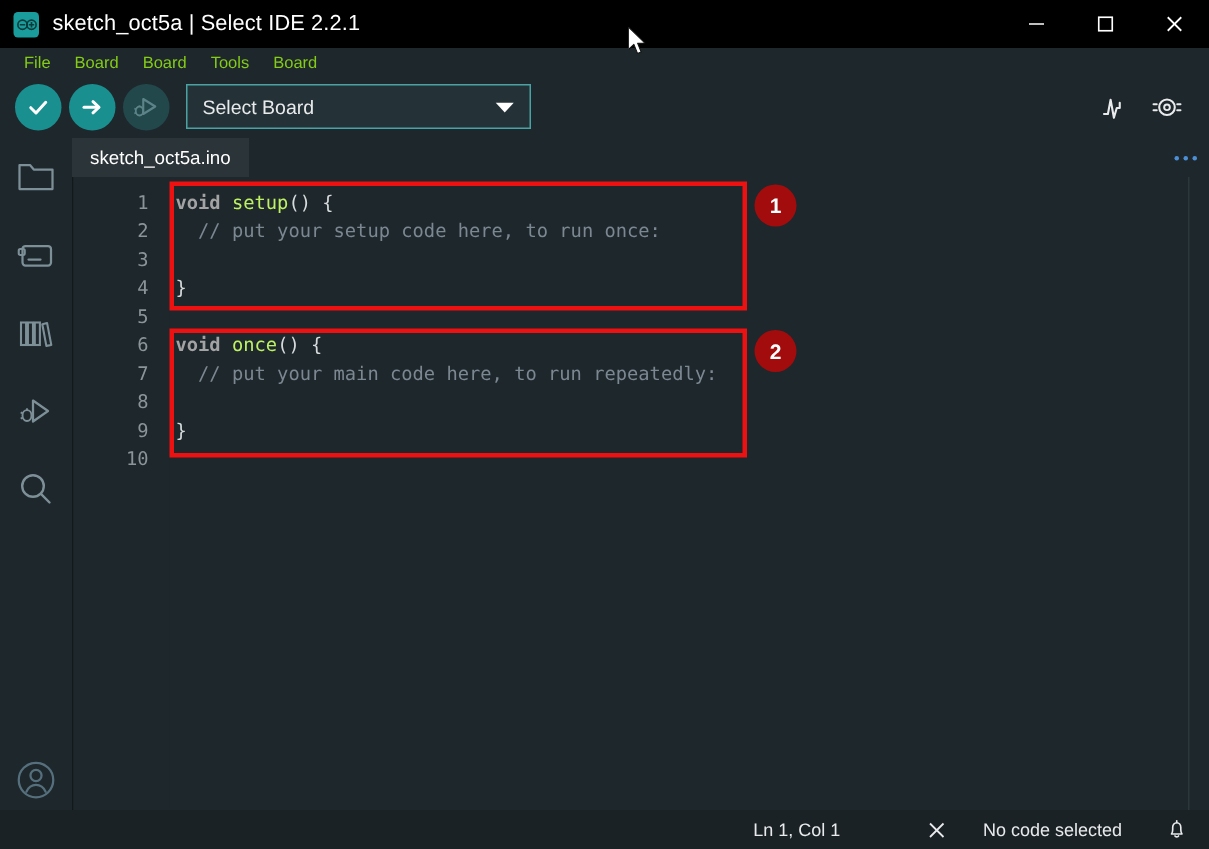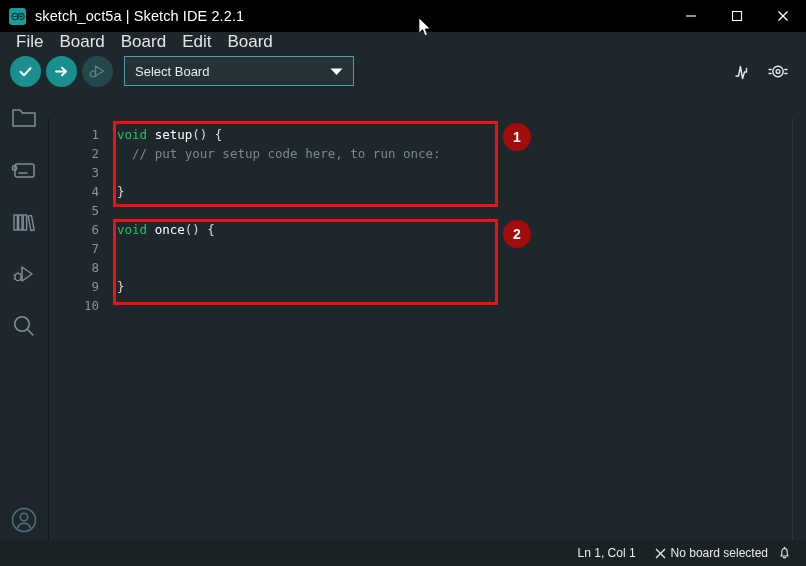--- a/index.html
+++ b/index.html
@@ -310,7 +310,7 @@
         <line x1="10" y1="2.7" x2="10" y2="6.3" stroke="#0a3b3b" stroke-width="1.1"></line>
       </svg>
     </div>
-    <div class="tb-title">sketch_oct5a | Sketch IDE 2.2.1</div>
+    <div class="tb-title">sketch_oct5a | Select IDE 2.2.1</div>
 
     <div class="wincontrols">
       <div class="wc-btn">

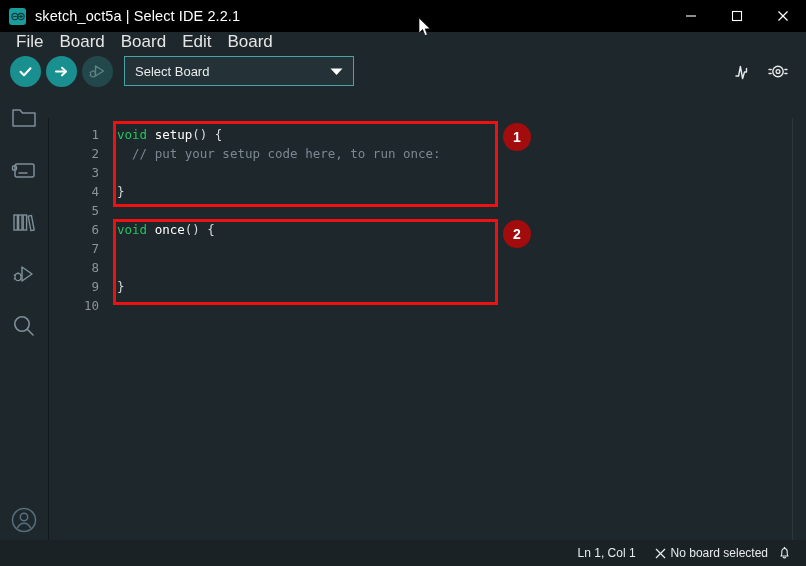--- a/index.html
+++ b/index.html
@@ -72,8 +72,8 @@
     box-sizing: border-box;
   }
   .menu-item {
-    color: #e5e5e5;
-    font-size: 17px;
+    color: #84cc16;
+    font-size: 11px;
     padding: 0 8px;
     line-height: 20px;
     white-space: nowrap;

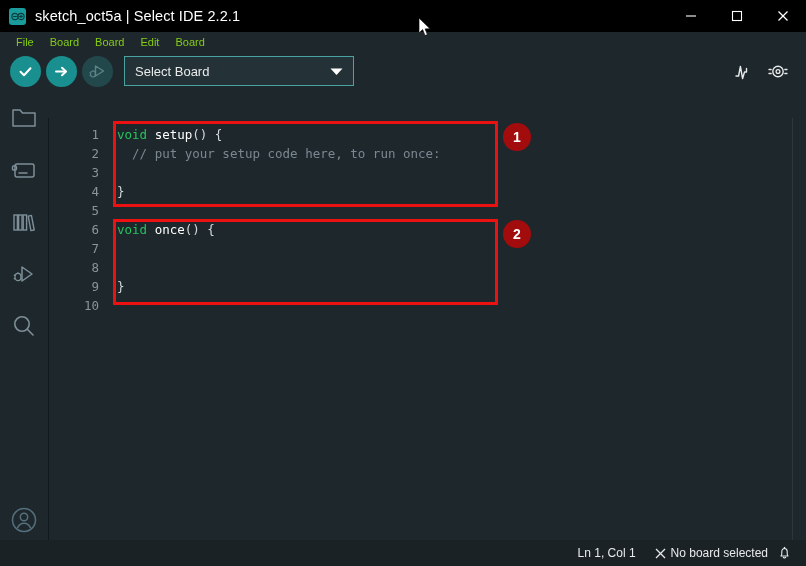--- a/index.html
+++ b/index.html
@@ -336,7 +336,7 @@
     <div class="menu-item">File</div>
     <div class="menu-item">Board</div>
     <div class="menu-item">Board</div>
-    <div class="menu-item">Edit</div>
+    <div class="menu-item">Tools</div>
     <div class="menu-item">Board</div>
   </div>
 

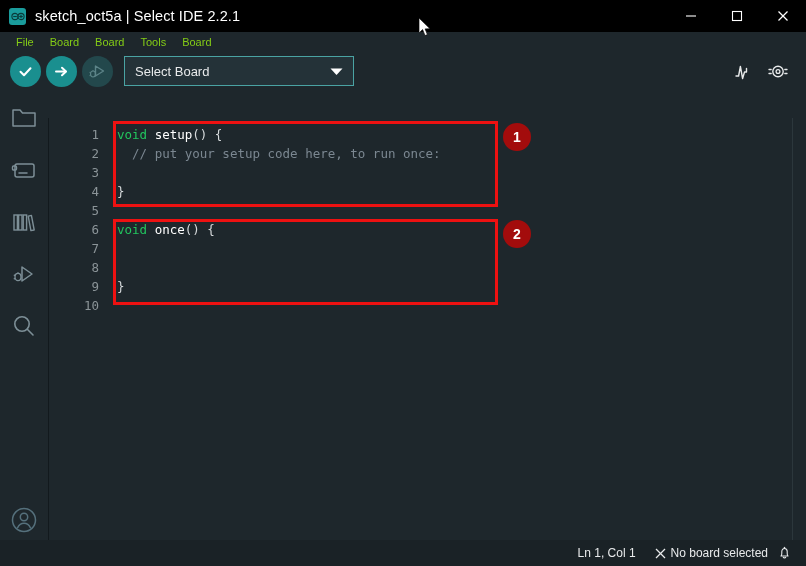--- a/index.html
+++ b/index.html
@@ -440,6 +440,16 @@
     </div>
   </div>
 
+  <div class="tabbar">
+    <div class="tab">
+      <span class="tab-label">sketch_oct5a.ino</span>
+    </div>
+    <div class="tab-more">
+      <span class="dot"></span>
+      <span class="dot"></span>
+      <span class="dot"></span>
+    </div>
+  </div>
 
   <div class="editor"></div>
   <div class="edit-sep"></div>

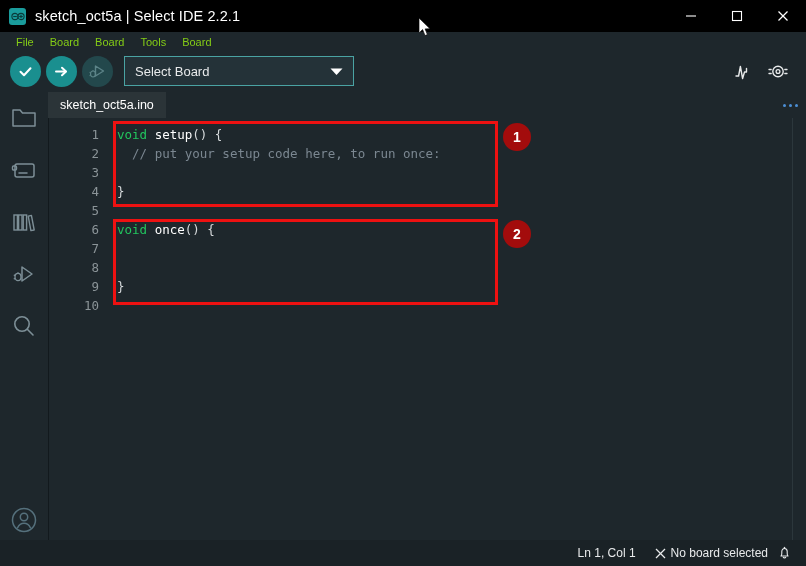--- a/index.html
+++ b/index.html
@@ -227,7 +227,7 @@
     color: #8b9498;
     text-align: right;
   }
-  .t-kw   { color: #22c55e; }
+  .t-kw   { color: #a3a3a3; font-weight: bold; }
   .t-fn   { color: #ffffff; }
   .t-pun  { color: #d6dadc; }
   .t-com  { color: #7b8791; text-align: center; }

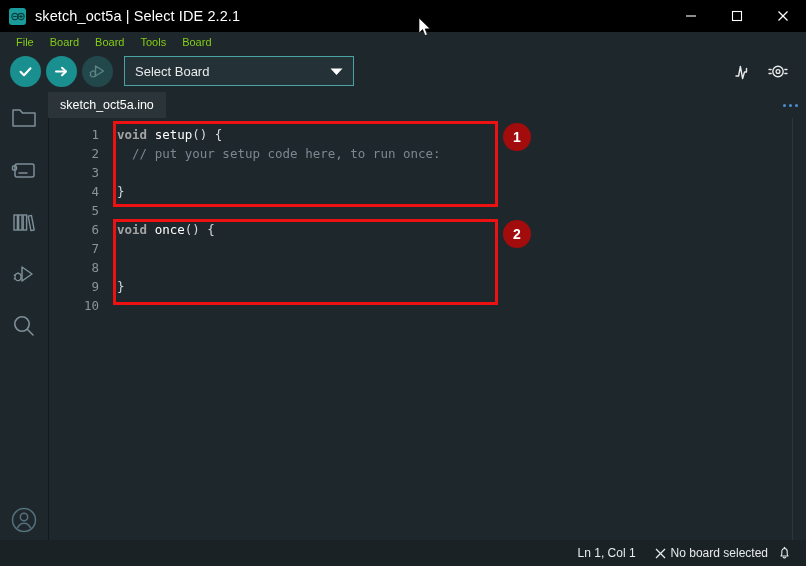--- a/index.html
+++ b/index.html
@@ -228,7 +228,7 @@
     text-align: right;
   }
   .t-kw   { color: #a3a3a3; font-weight: bold; }
-  .t-fn   { color: #ffffff; }
+  .t-fn   { color: #bef264; }
   .t-pun  { color: #d6dadc; }
   .t-com  { color: #7b8791; text-align: center; }
 

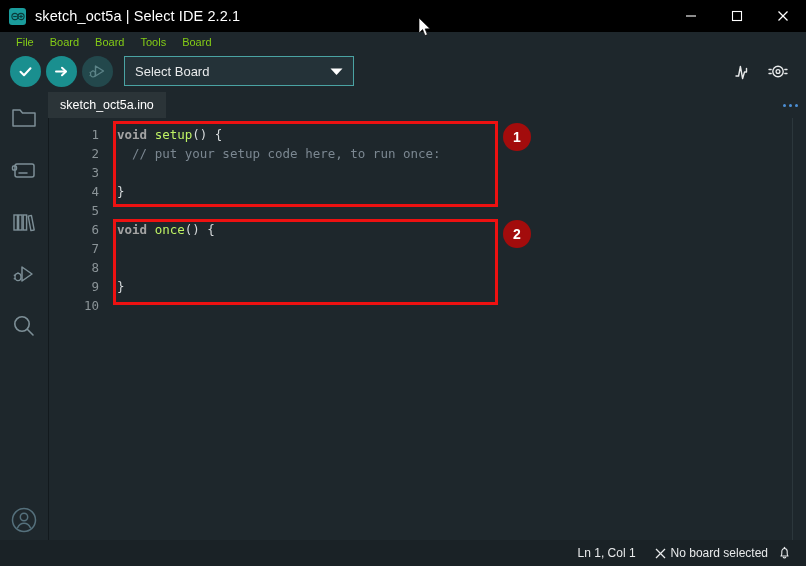--- a/index.html
+++ b/index.html
@@ -472,6 +472,7 @@
       <div class="line" style="top: 64px; left: 4px;"><span class="t-pun">}</span></div>
       <div class="line" style="top: 83px; left: 4px;"></div>
       <div class="line" style="top: 102px; left: 4px;"><span class="t-kw">void</span><span class="t-pun"> </span><span class="t-fn">once</span><span class="t-pun">() {</span></div>
+      <div class="line" style="top: 121px; left: 4px;"><span class="t-com">  // put your main code here, to run repeatedly:</span></div>
       <div class="line" style="top: 140px; left: 4px;"></div>
       <div class="line" style="top: 159px; left: 4px;"><span class="t-pun">}</span></div>
       <div class="line" style="top: 178px; left: 4px;"></div>

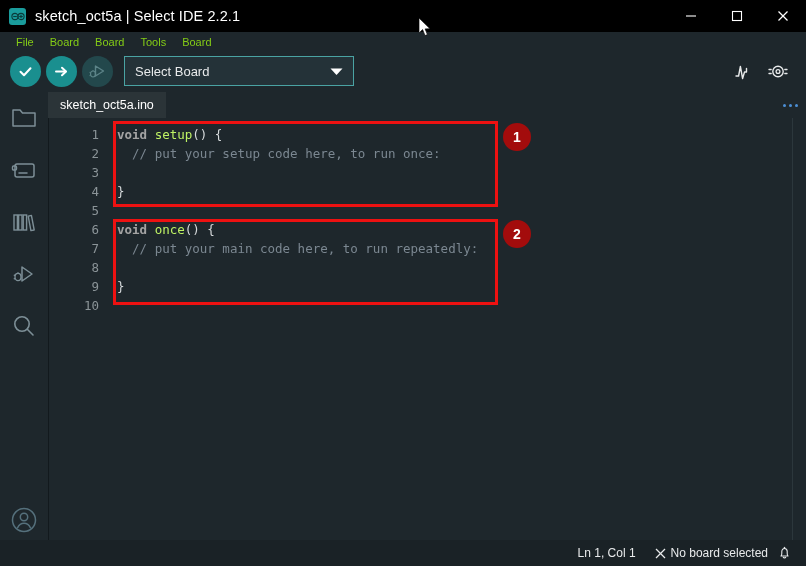--- a/index.html
+++ b/index.html
@@ -273,6 +273,7 @@
     justify-content: flex-end;
     padding-right: 10px;
     box-sizing: border-box;
+    gap: 20px;
   }
   .sb-text {
     color: #e8eaeb;

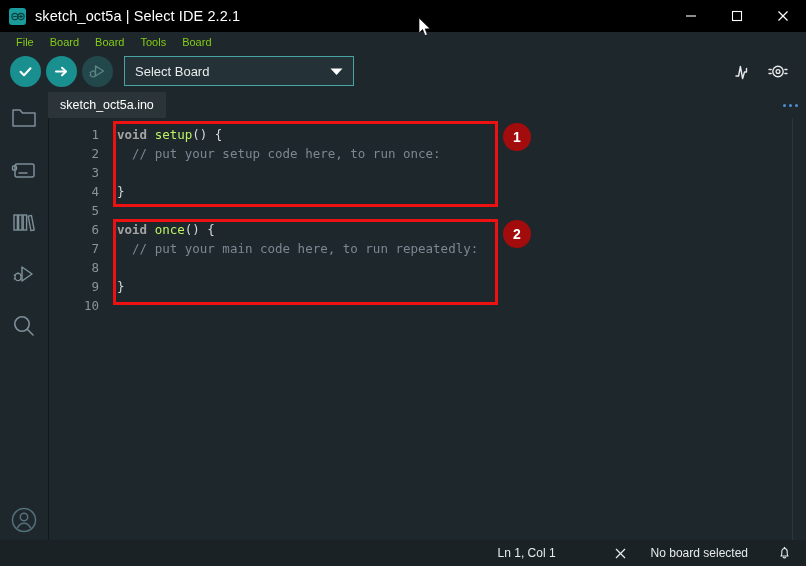--- a/index.html
+++ b/index.html
@@ -495,7 +495,7 @@
         <line x1="10" y1="1" x2="1" y2="10" stroke="#e8eaeb" stroke-width="1.2"></line>
       </svg>
     </span>
-    <span class="sb-text">No board selected</span>
+    <span class="sb-text">No code selected</span>
     <span class="sb-icon" style="margin-left:10px;">
       <svg width="13" height="14" viewBox="0 0 13 14">
         <path d="M3,10 L10,10 C10,10 9.2,9 9.2,7.2 L9.2,5.6 C9.2,3.8 8,2.5 6.5,2.5 C5,2.5 3.8,3.8 3.8,5.6 L3.8,7.2 C3.8,9 3,10 3,10 Z" fill="none" stroke="#e8eaeb" stroke-width="1.1" stroke-linejoin="round"></path>

